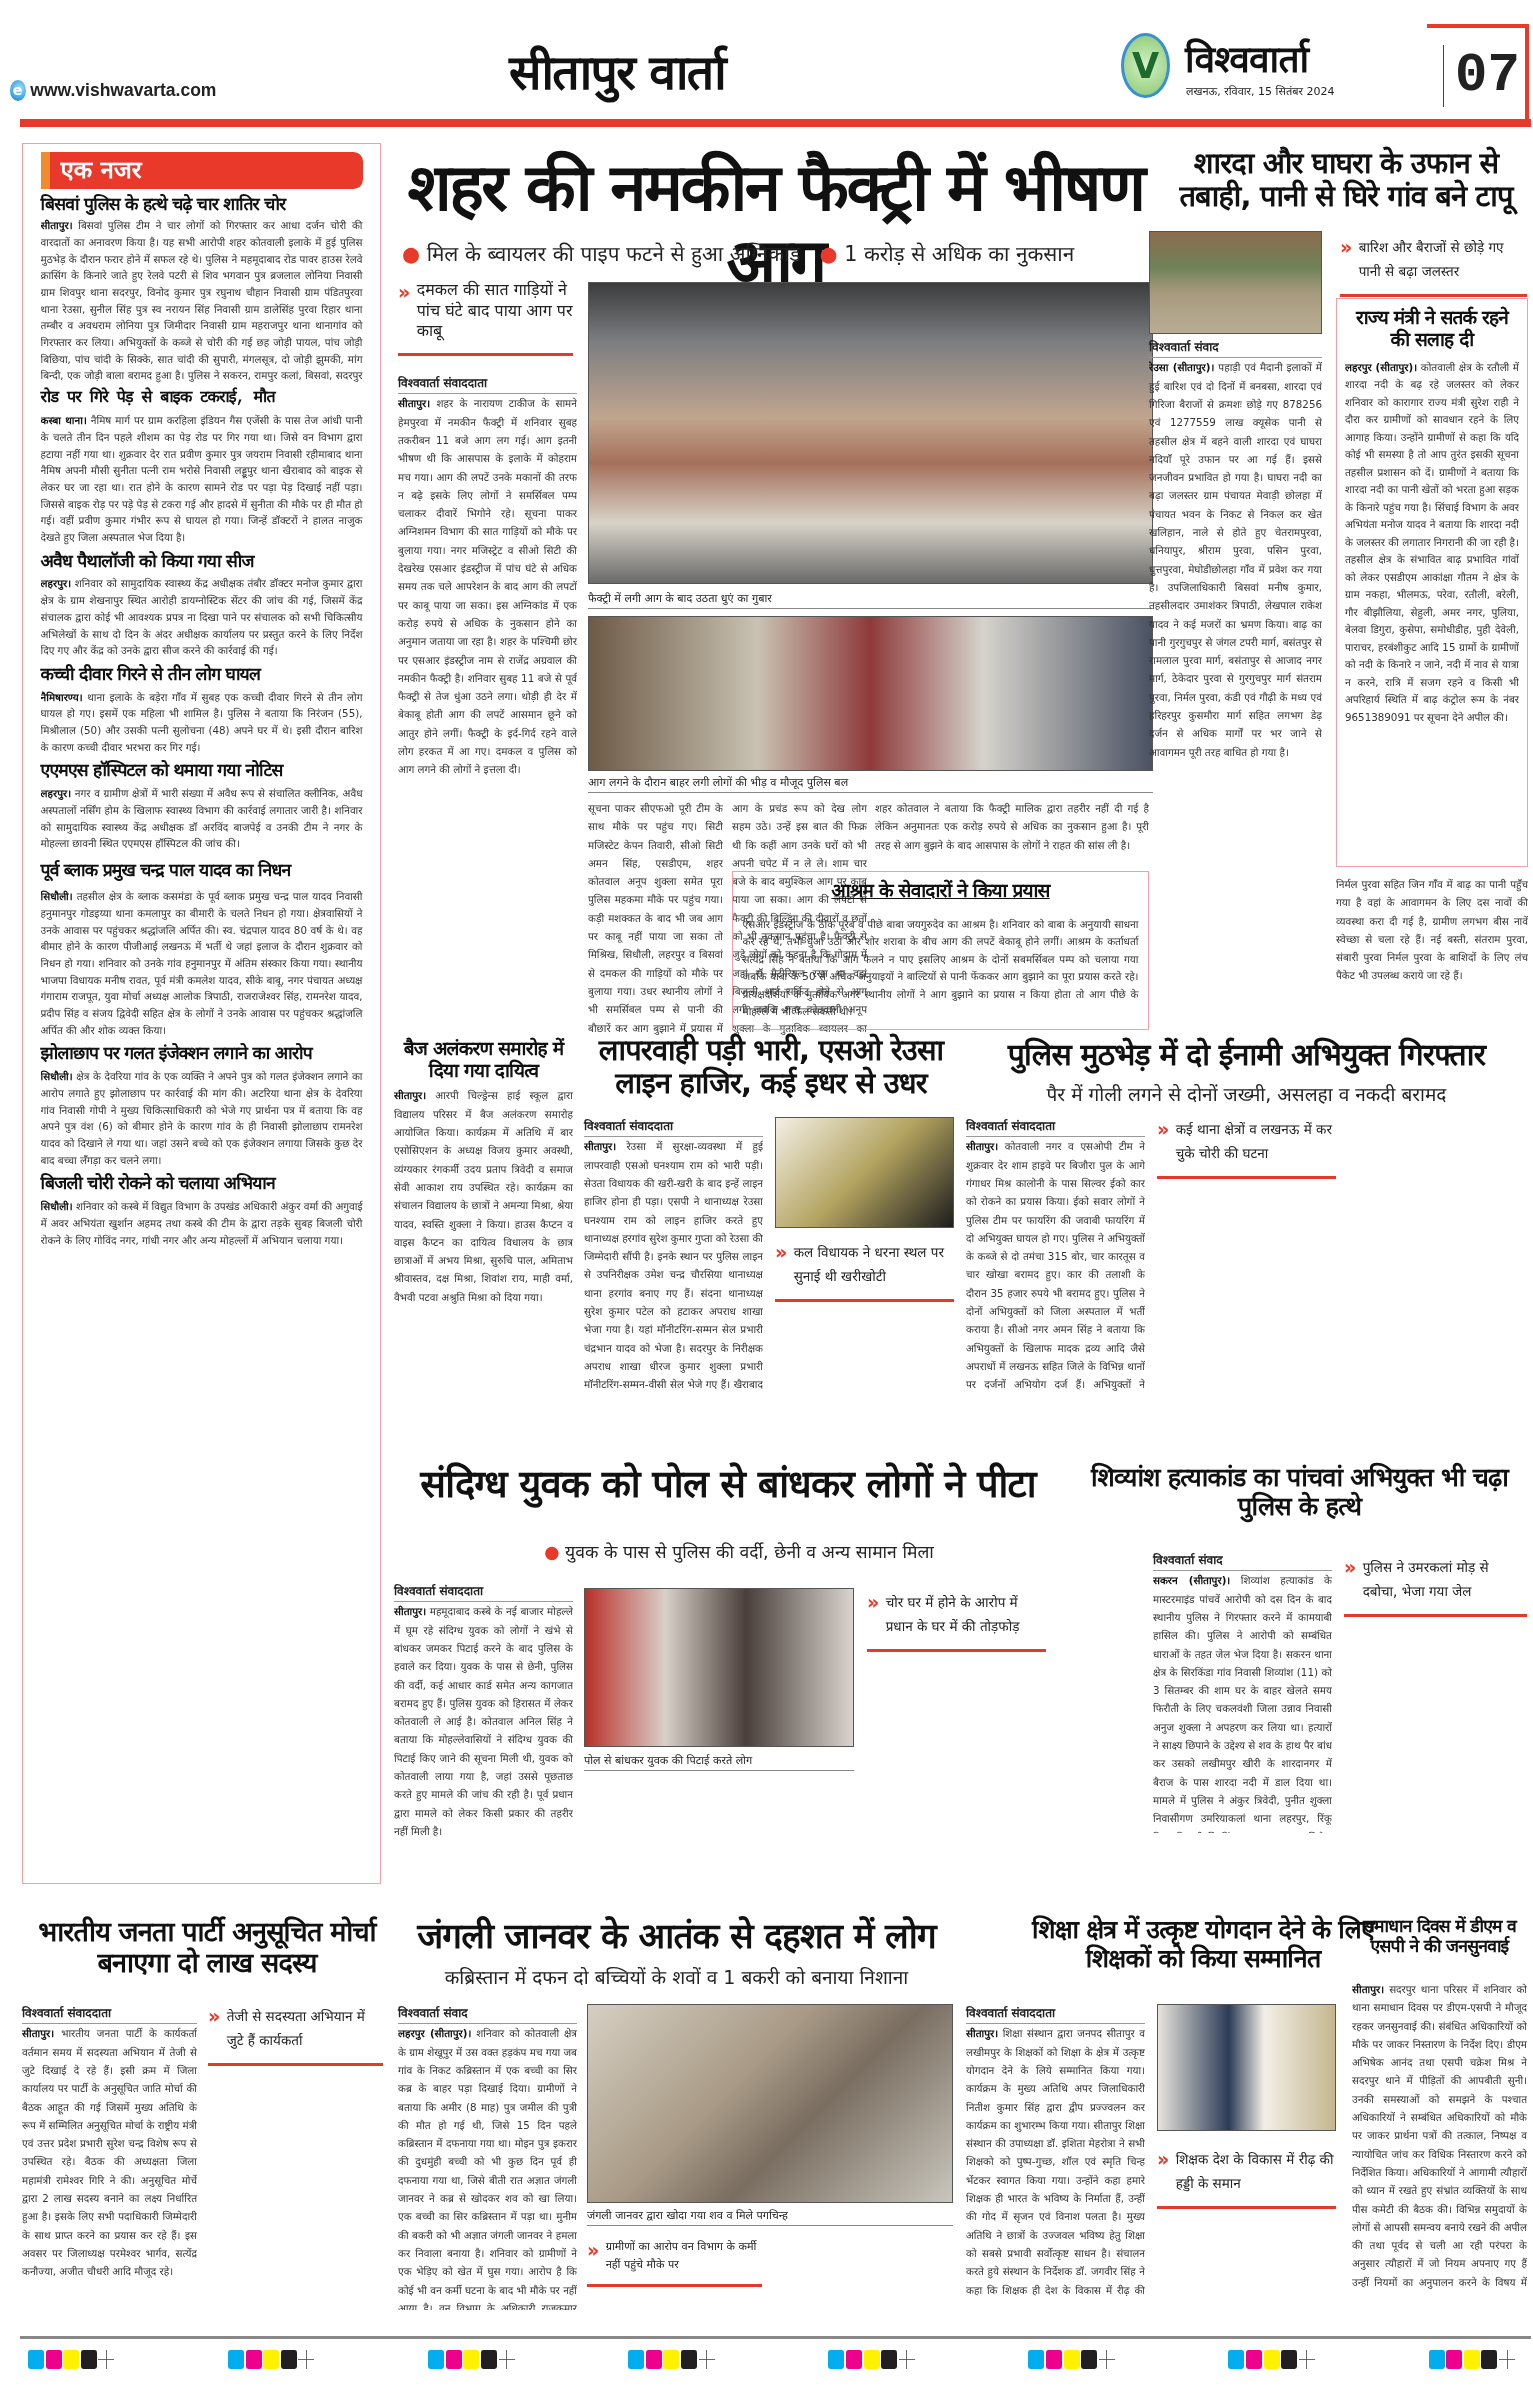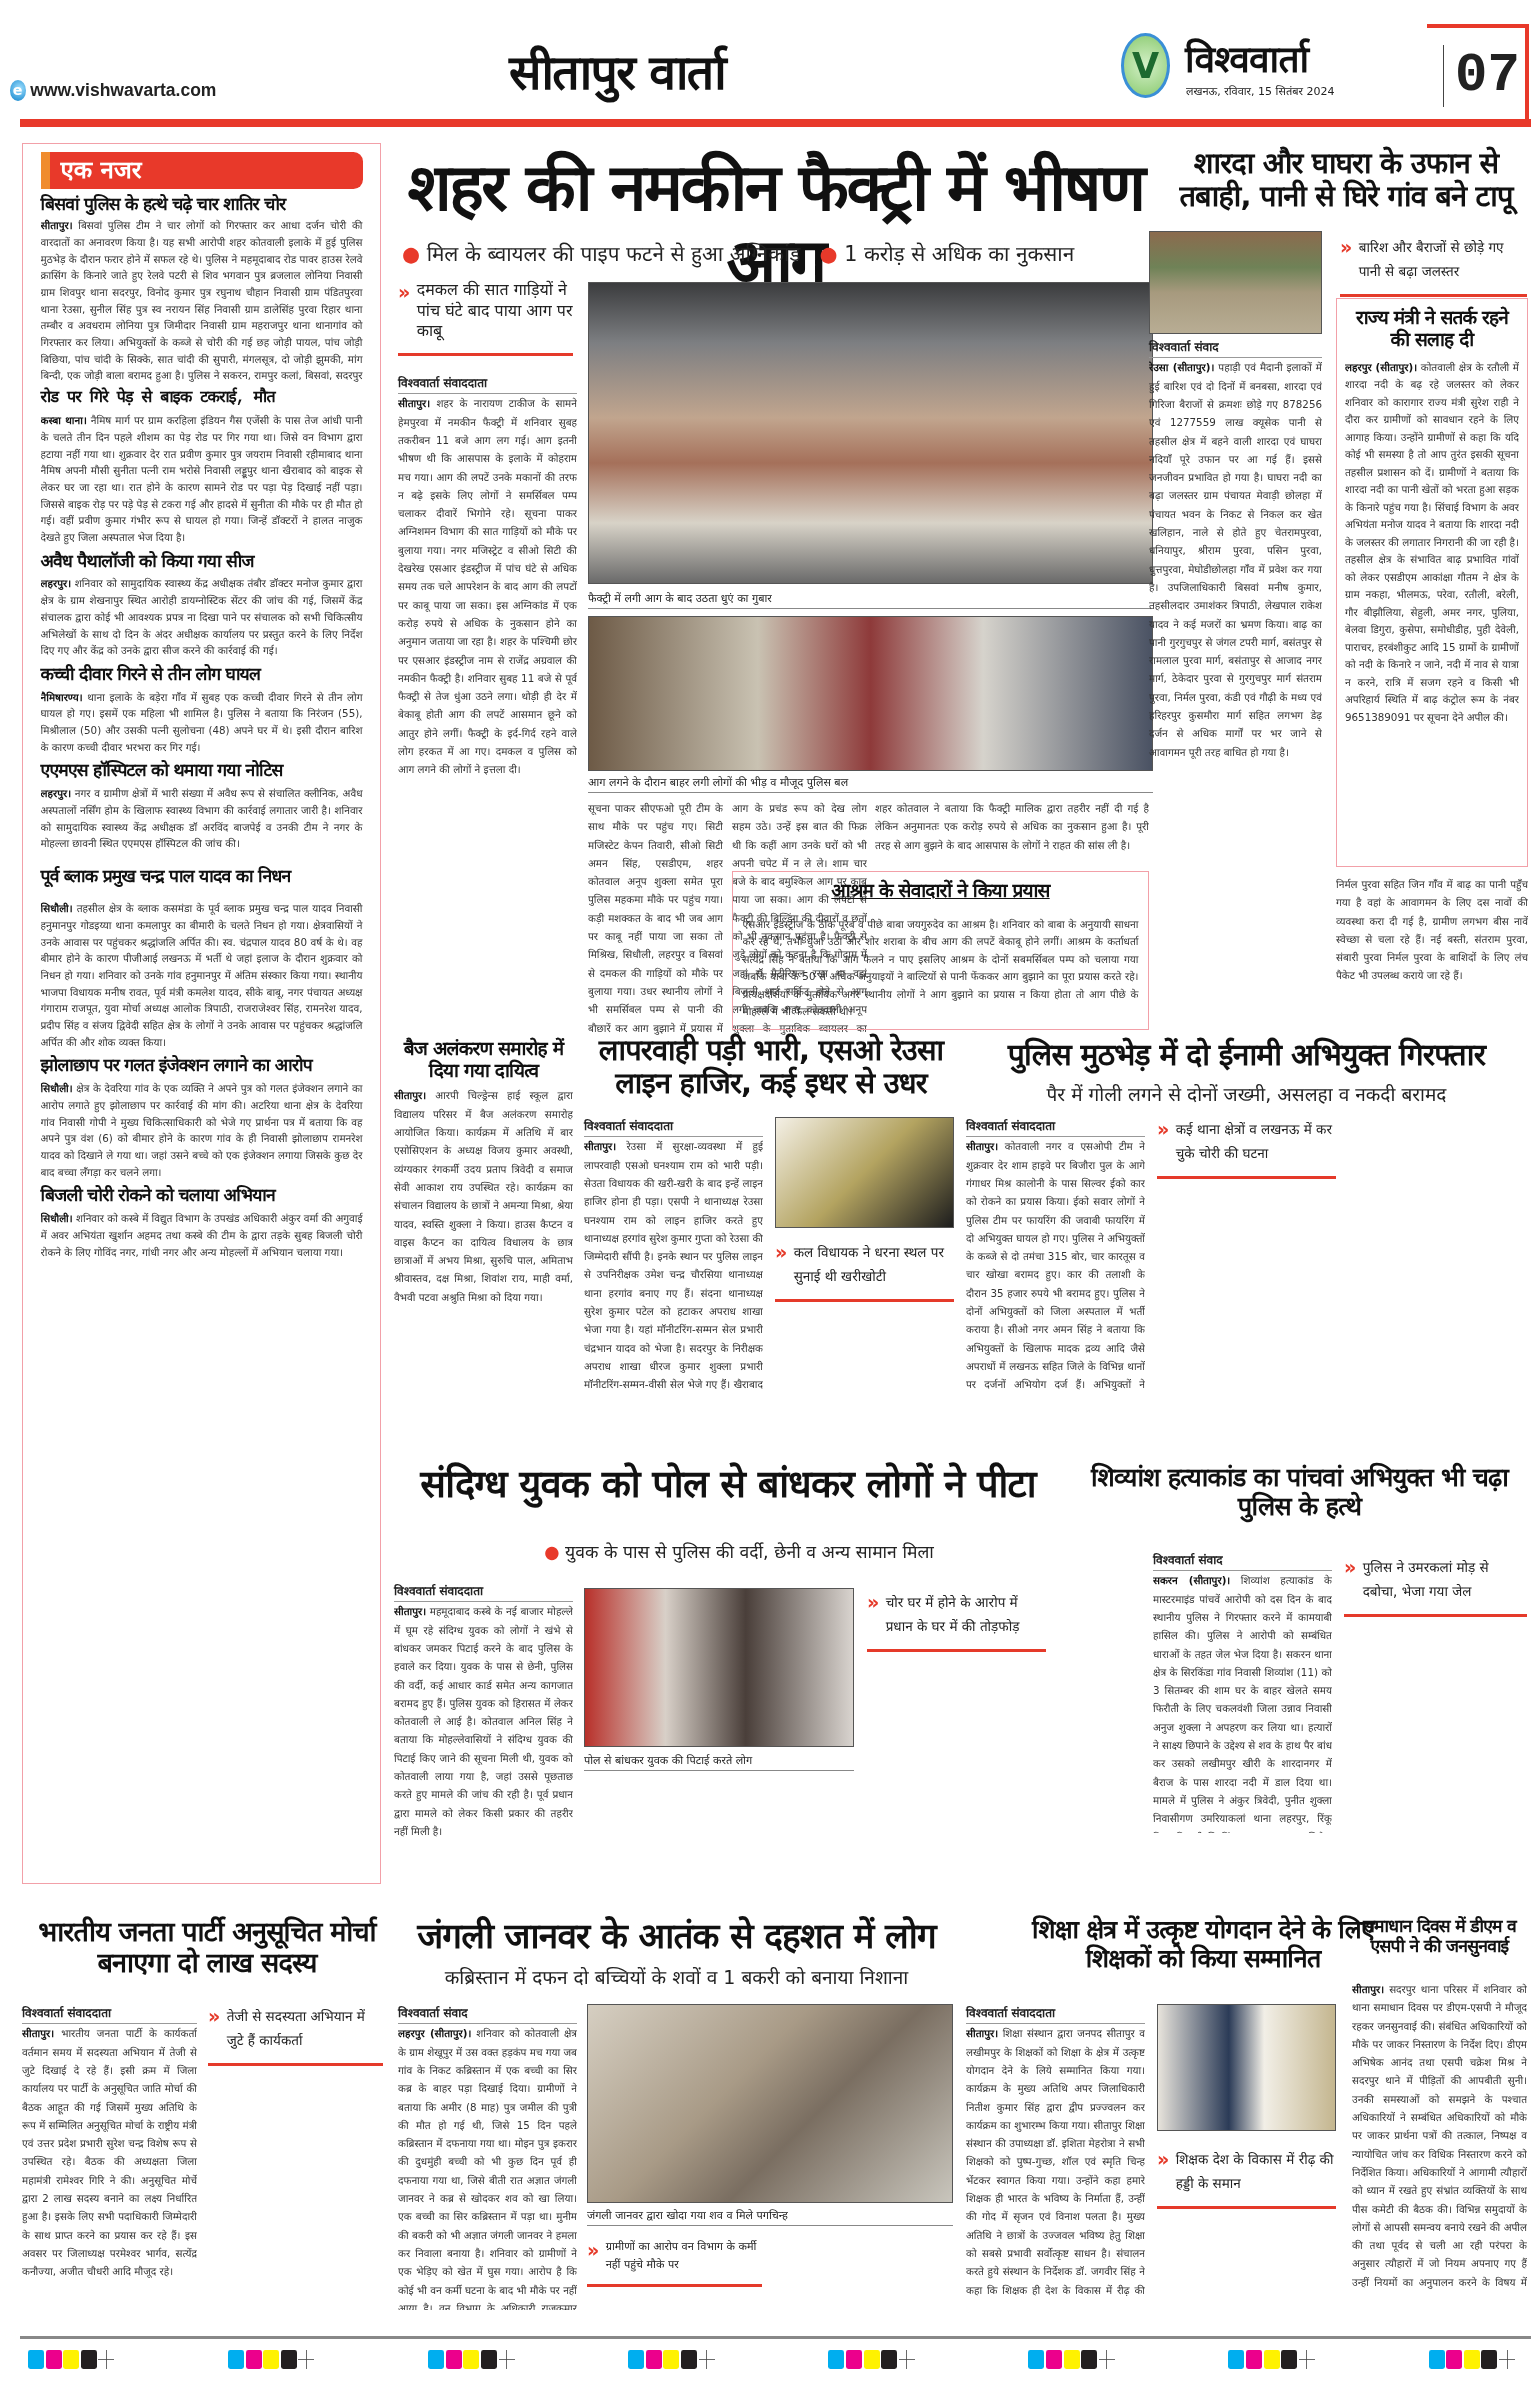--- a/index.html
+++ b/index.html
@@ -61,7 +61,7 @@
     <div class="txt" style="font-size:10.3px;line-height:16.7px;max-height:167px;"><b>लहरपुर।</b> <span>नगर व ग्रामीण क्षेत्रों में भारी संख्या में अवैध रूप से संचालित क्लीनिक, अवैध अस्पतालों नर्सिंग होम के खिलाफ स्वास्थ्य विभाग की कार्रवाई लगातार जारी है। शनिवार को सामुदायिक स्वास्थ्य केंद्र अधीक्षक डॉ अरविंद बाजपेई व उनकी टीम ने नगर के मोहल्ला छावनी स्थित एएमएस हॉस्पिटल की जांच की।</span></div>
   </div>
   <div>
-    <div class="hl" style="font-size:17.5px;margin:14px 0;">पूर्व ब्लाक प्रमुख चन्द्र पाल यादव का निधन</div>
+    <div class="hl" style="font-size:17.5px;margin:8px 0;">पूर्व ब्लाक प्रमुख चन्द्र पाल यादव का निधन</div>
     <div class="txt" style="font-size:10.3px;line-height:16.7px;max-height:184px;"><b>सिधौली।</b> <span>तहसील क्षेत्र के ब्लाक कसमंडा के पूर्व ब्लाक प्रमुख चन्द्र पाल यादव निवासी हनुमानपुर गोडइय्या थाना कमलापुर का बीमारी के चलते निधन हो गया। क्षेत्रवासियों ने उनके आवास पर पहुंचकर श्रद्धांजलि अर्पित की। स्व. चंद्रपाल यादव 80 वर्ष के थे। वह बीमार होने के कारण पीजीआई लखनऊ में भर्ती थे जहां इलाज के दौरान शुक्रवार को निधन हो गया। शनिवार को उनके गांव हनुमानपुर में अंतिम संस्कार किया गया। स्थानीय भाजपा विधायक मनीष रावत, पूर्व मंत्री कमलेश यादव, सीके बाबू, नगर पंचायत अध्यक्ष गंगाराम राजपूत, युवा मोर्चा अध्यक्ष आलोक त्रिपाठी, राजराजेश्वर सिंह, रामनरेश यादव, प्रदीप सिंह व संजय द्विवेदी सहित क्षेत्र के लोगों ने उनके आवास पर पहुंचकर श्रद्धांजलि अर्पित की और शोक व्यक्त किया।</span></div>
   </div>
   <div>

